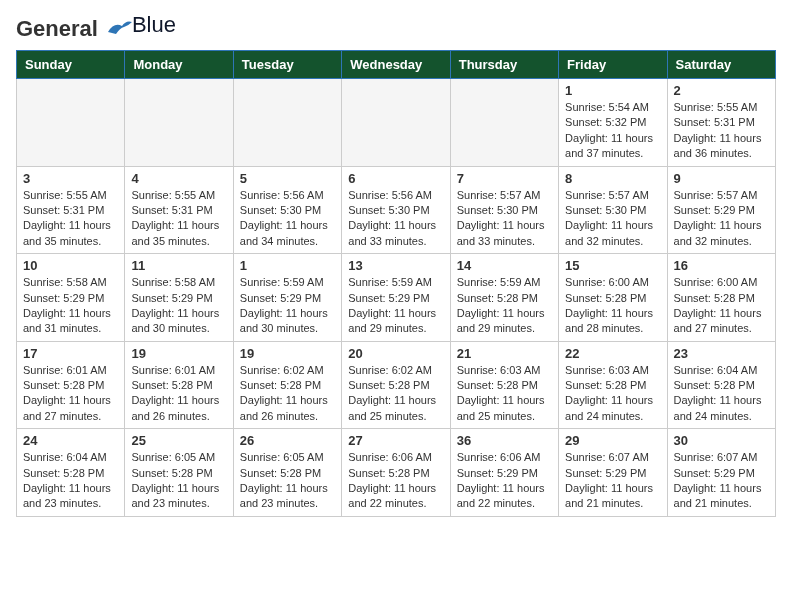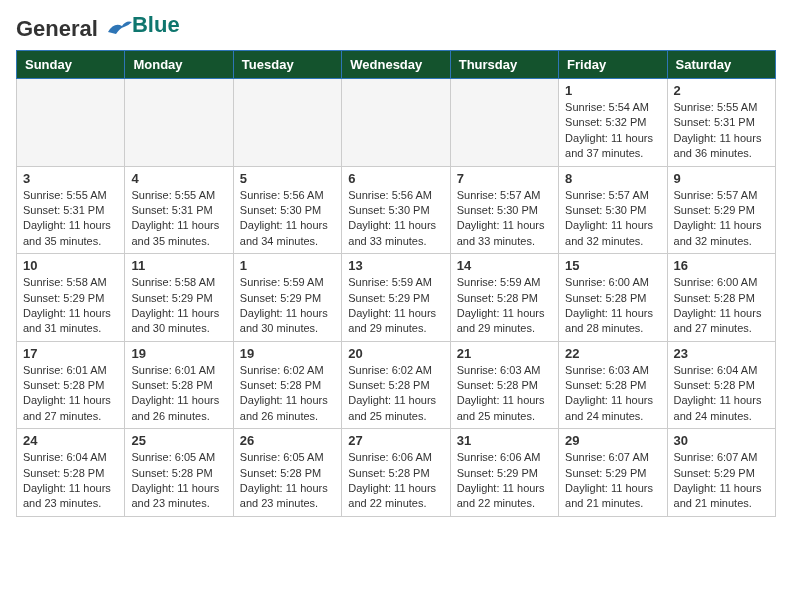--- a/index.html
+++ b/index.html
@@ -87,7 +87,7 @@
         <path d="M8 14 Q14 4 22 8 Q26 2 32 4 Q28 8 24 9 Q20 10 16 16 Z" fill="#2e75b6"></path>
       </svg>
     </div>
-    <span style="font-size:22px;font-weight:bold;color:#0f766e;margin-top:-4px;">Blue</span>
+    <span style="font-size:22px;font-weight:normal;color:#0f172a;margin-top:-4px;">Blue</span>
   </div>
   <div class="title-section">
     <div class="month-title"></div>

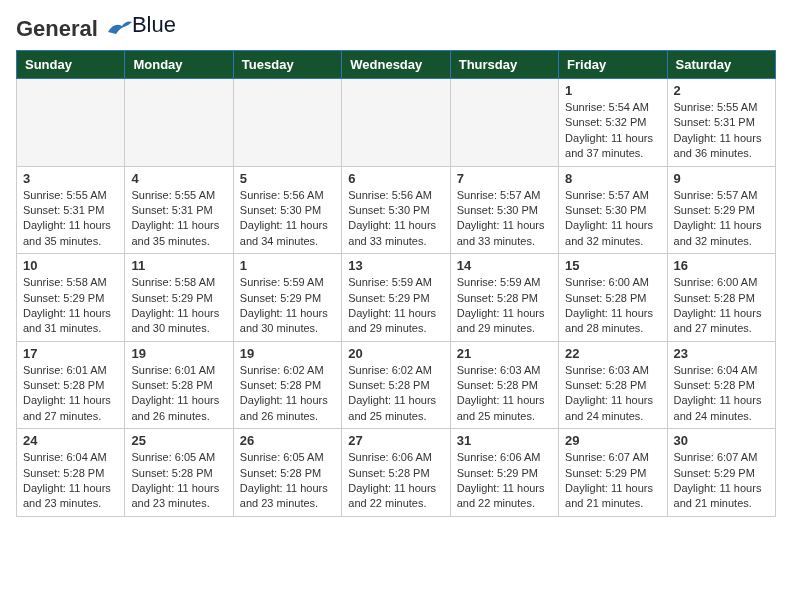--- a/index.html
+++ b/index.html
@@ -285,7 +285,7 @@
 Daylight: 11 hours and 22 minutes.</div>
         </td>
         <td>
-          <div class="day-number">31</div>
+          <div class="day-number">36</div>
           <div class="day-info" style="white-space: pre-line;">Sunrise: 6:06 AM
 Sunset: 5:29 PM
 Daylight: 11 hours and 22 minutes.</div>

